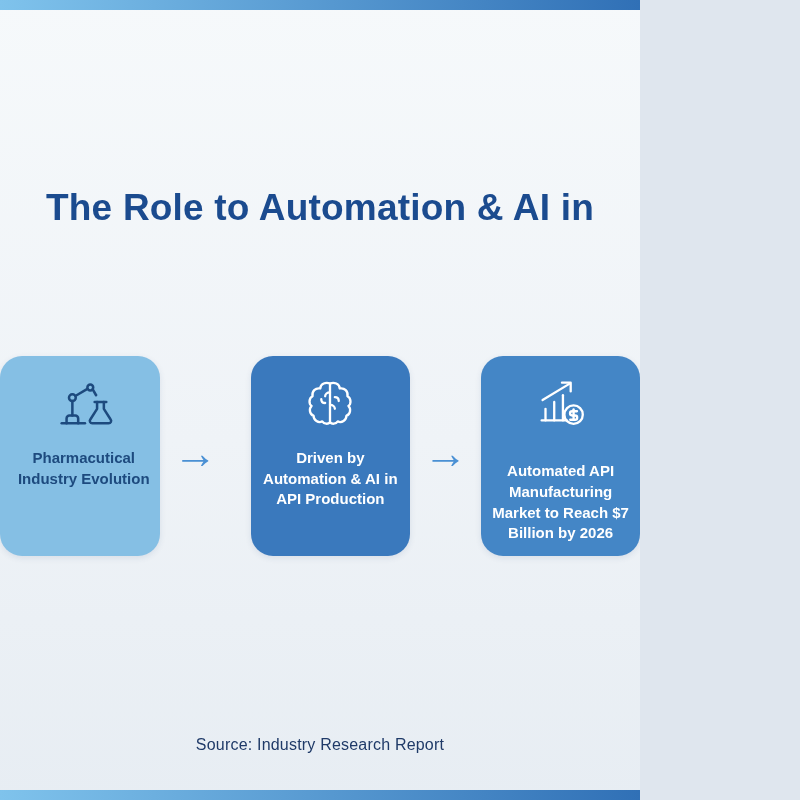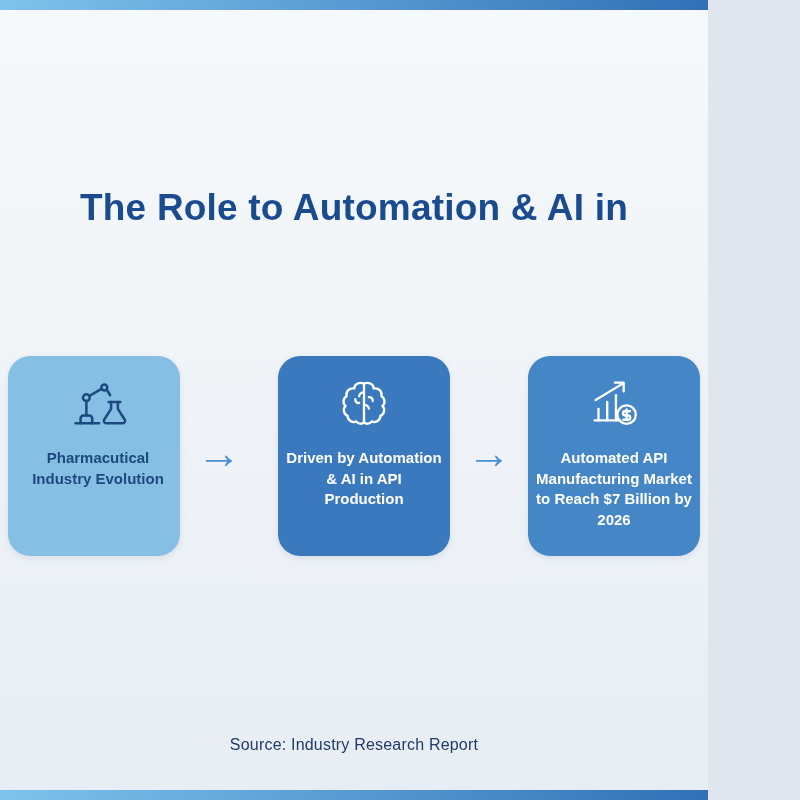--- a/index.html
+++ b/index.html
@@ -19,7 +19,7 @@
     background:#dfe6ee;
   }
   .canvas{
-    width:708px;height:800px;position:relative;overflow:hidden;
+    width:640px;height:800px;position:relative;overflow:hidden;
     background:linear-gradient(180deg,#f6f9fb 0%,#eff3f7 55%,#e7edf3 100%);
   }
   .edge-bar{

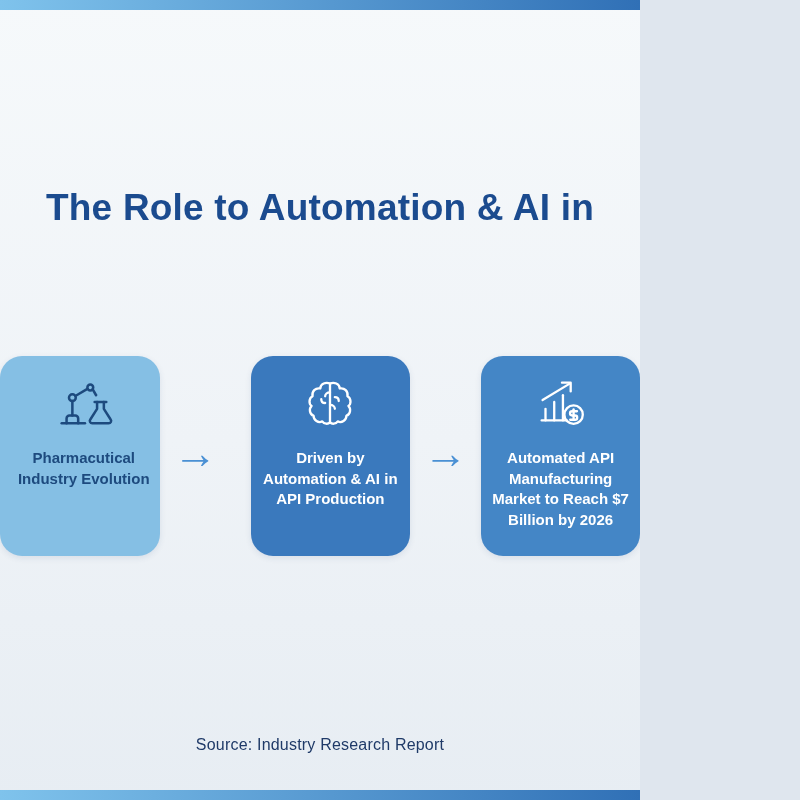--- a/index.html
+++ b/index.html
@@ -47,7 +47,7 @@
   }
   .card.light{background:var(--card-light);color:#1d4a7e;padding-left:16px;}
   .card.dark1{background:var(--card-dark-1);color:#ffffff;margin-left:20px;}
-  .card.dark2{background:var(--card-dark-2);color:#ffffff;}
+  .card.dark2{background:var(--card-dark-2);color:#ffffff;justify-content:space-between;}
   .card .icon{width:62px;height:62px;flex:0 0 auto;}
   .card .icon svg{width:100%;height:100%;display:block;}
   .card .label{

